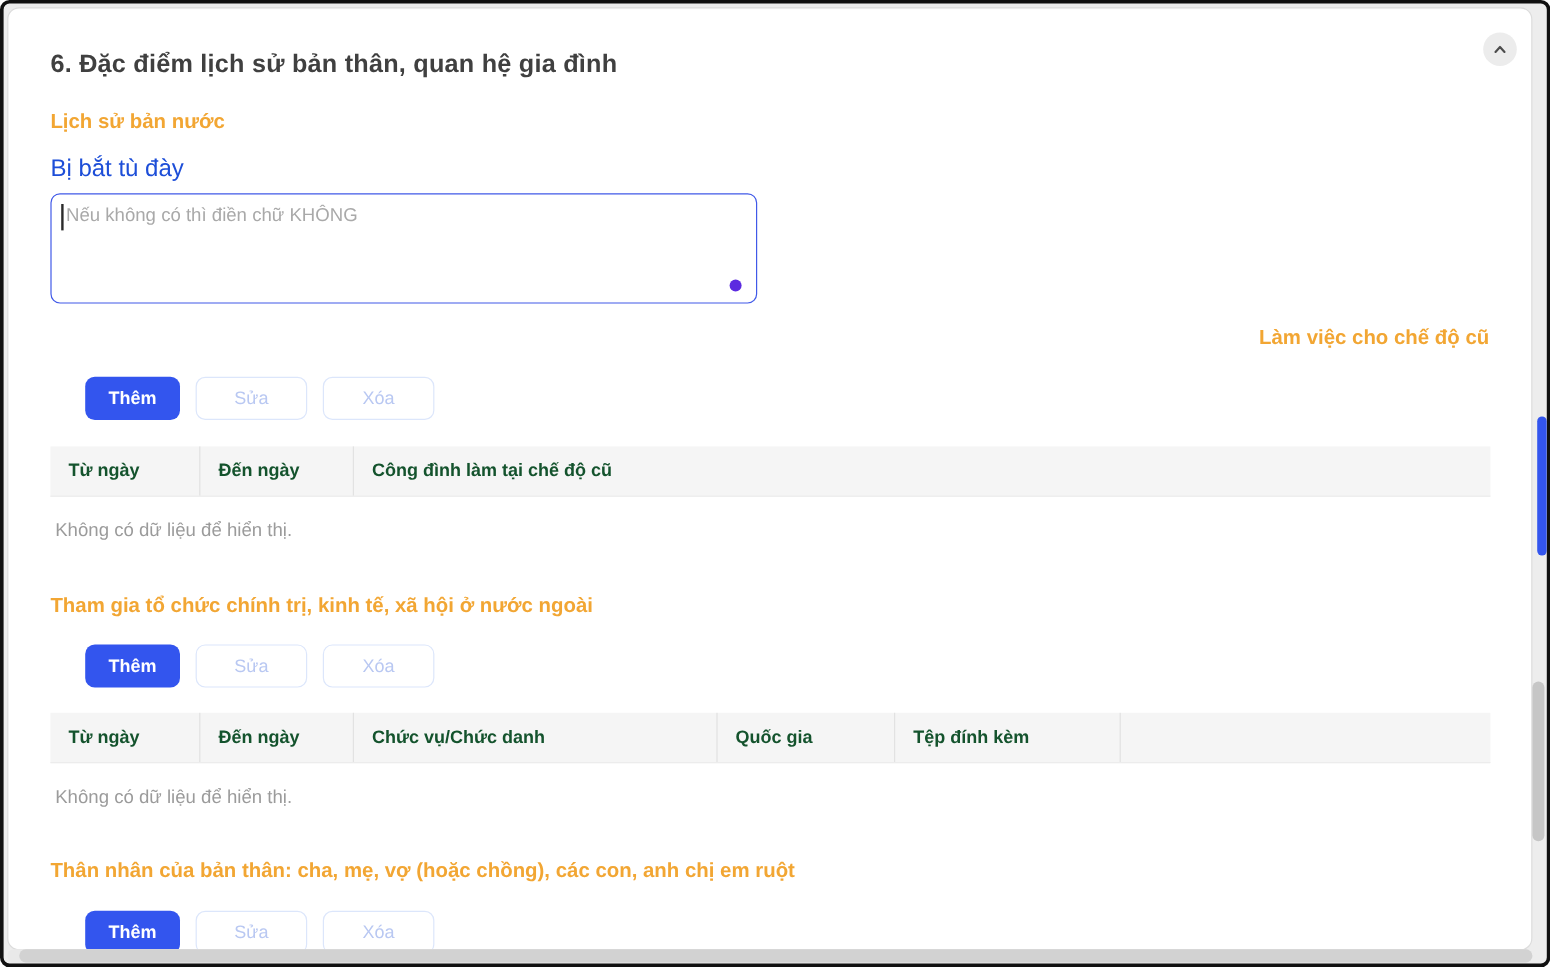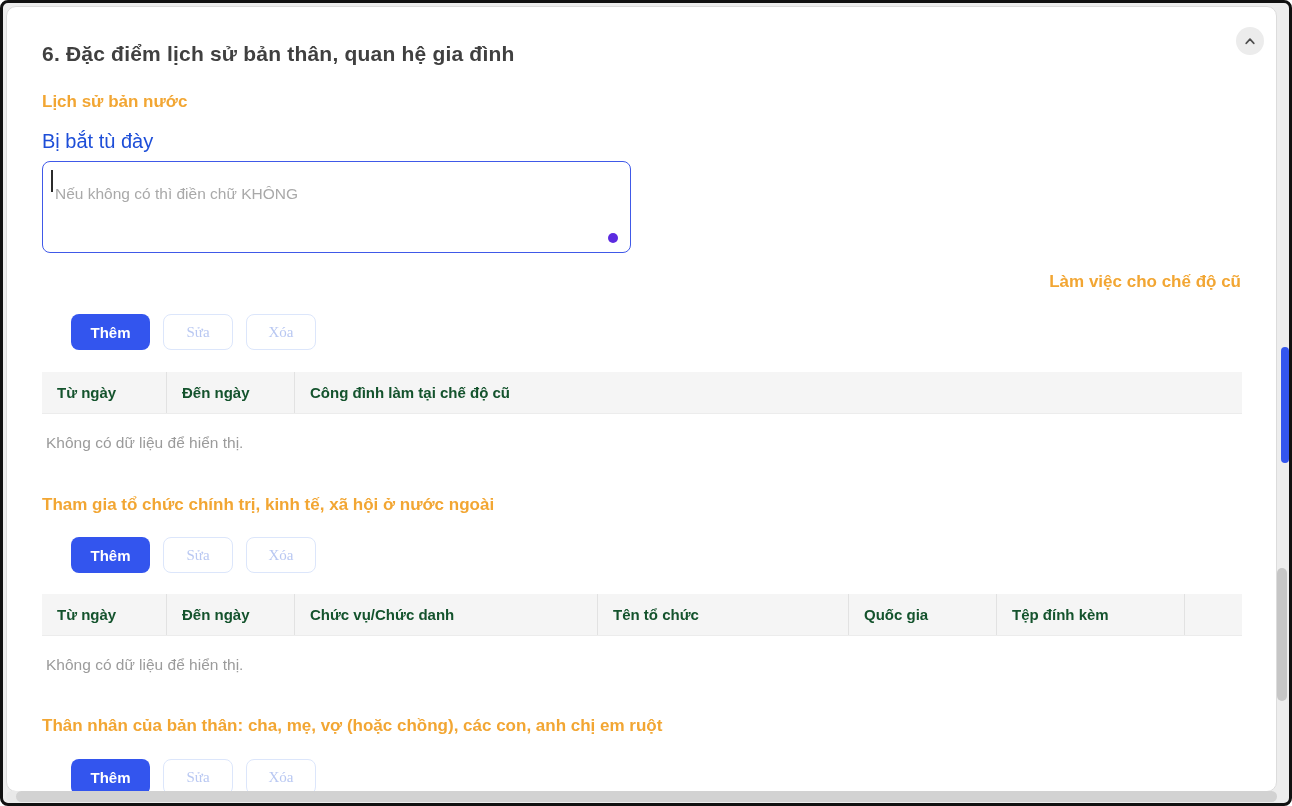--- a/index.html
+++ b/index.html
@@ -56,7 +56,7 @@
     width: 100%; height: 100%;
     border: 1.6px solid #4059e8;
     border-radius: 8px;
-    padding: 23px 12px;
+    padding: 9px 12px;
     font-family: "Liberation Sans", "DejaVu Sans", sans-serif;
     font-size: 15.5px;
     color: #333;

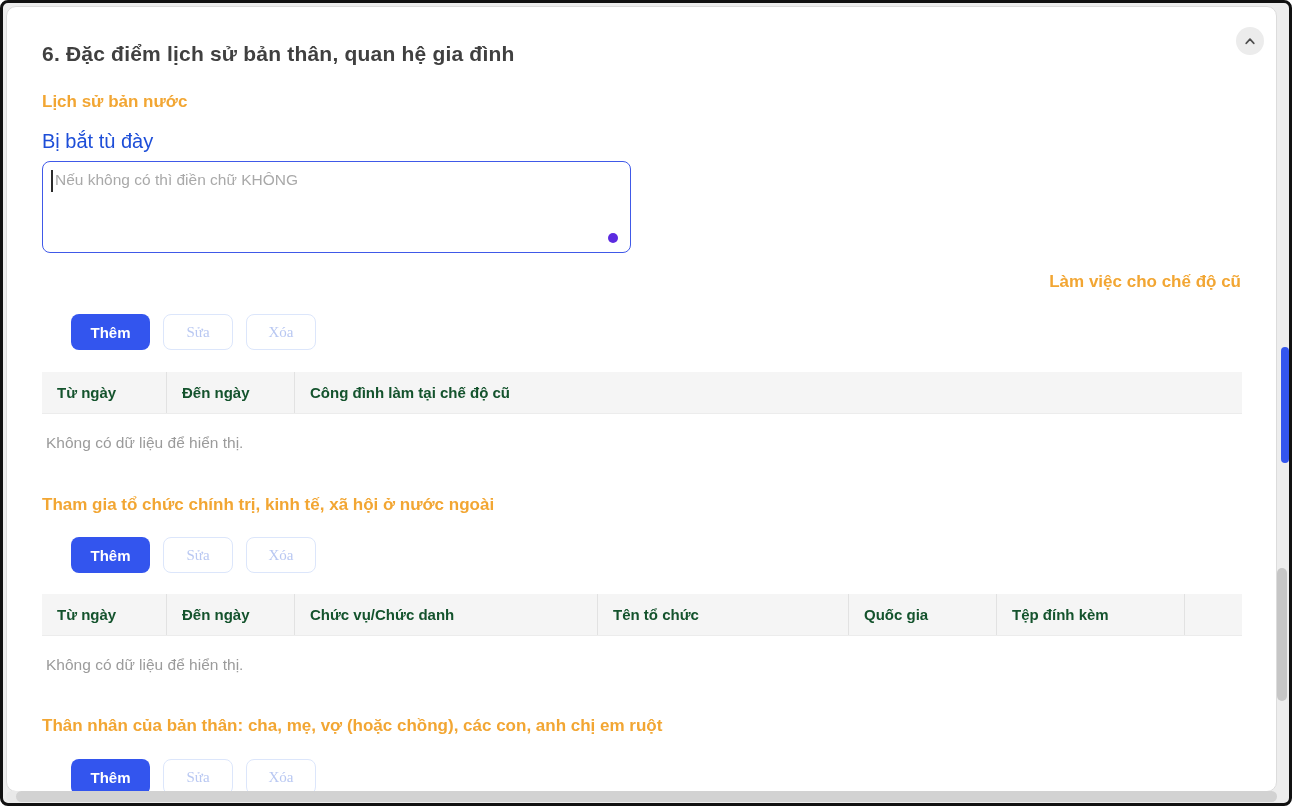--- a/index.html
+++ b/index.html
@@ -90,12 +90,11 @@
     font-weight: bold;
   }
   .btn-disabled {
-    width: 70px;
+    width: 93px;
     background: #ffffff;
     color: #b9c8f2;
     border: 1px solid #dce6fb;
     font-weight: normal;
-    font-family: Liberation Serif, serif;
   }
   .tbl-header { display: flex; background: #f5f5f5; height: 42px; width: 1200px; border-bottom: 1px solid #ececec; }
   .th {

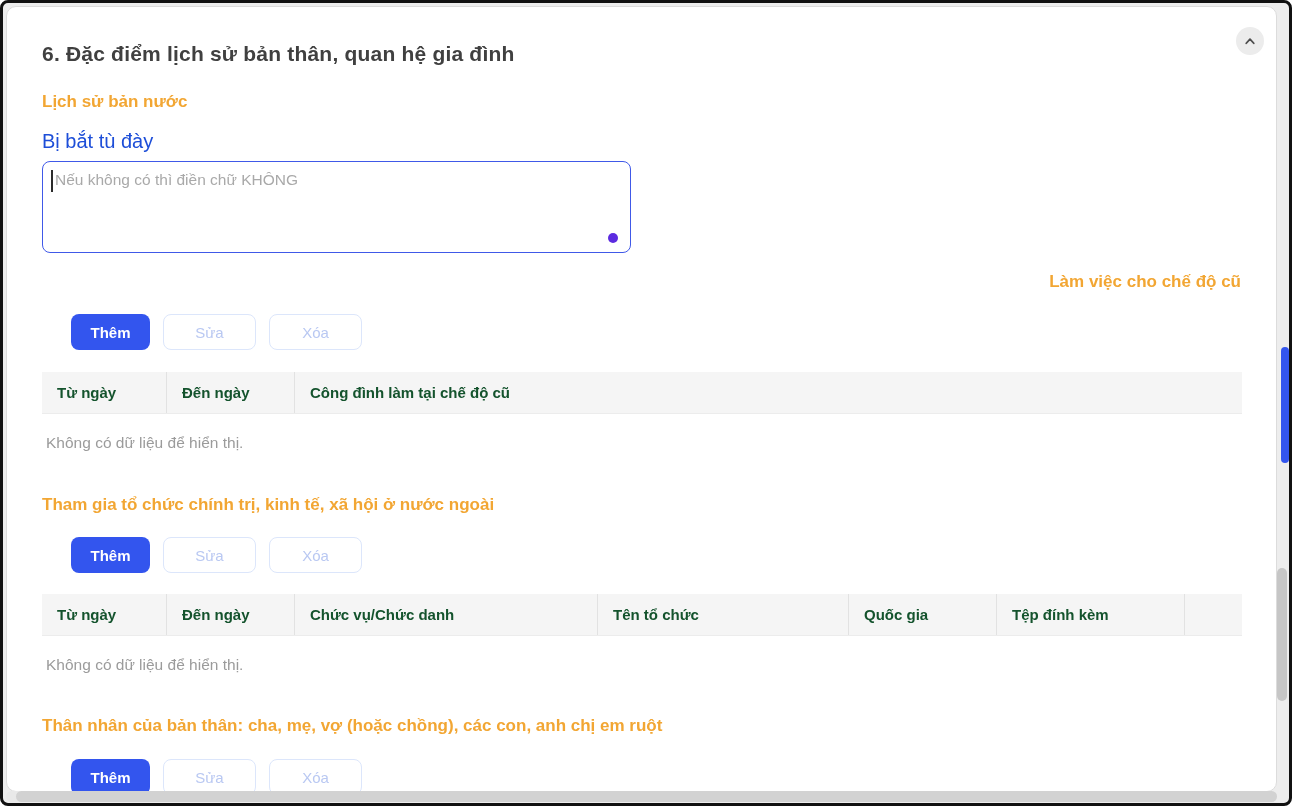--- a/index.html
+++ b/index.html
@@ -191,7 +191,6 @@
       <div class="th t2-c1">Từ ngày</div>
       <div class="th t2-c2">Đến ngày</div>
       <div class="th t2-c3">Chức vụ/Chức danh</div>
-      <div class="th t2-c4">Tên tổ chức</div>
       <div class="th t2-c5">Quốc gia</div>
       <div class="th t2-c6">Tệp đính kèm</div>
       <div class="th t2-stub"></div>

